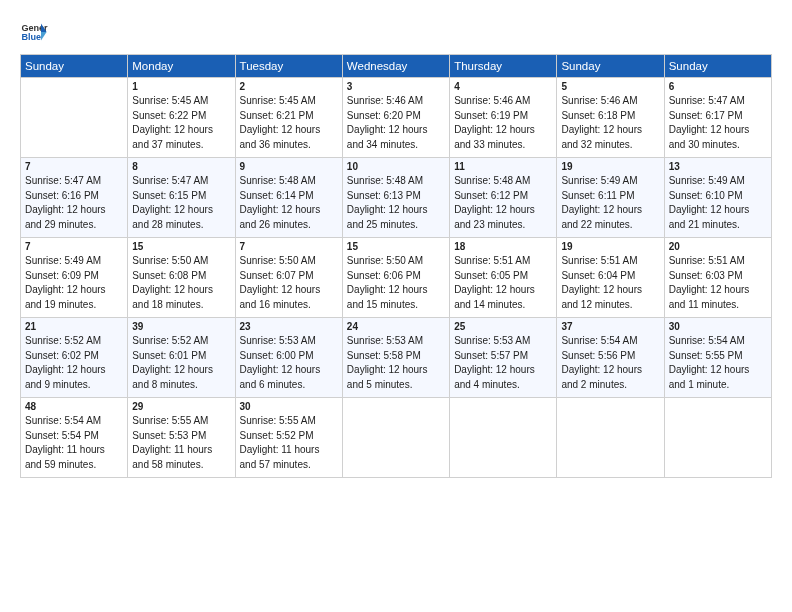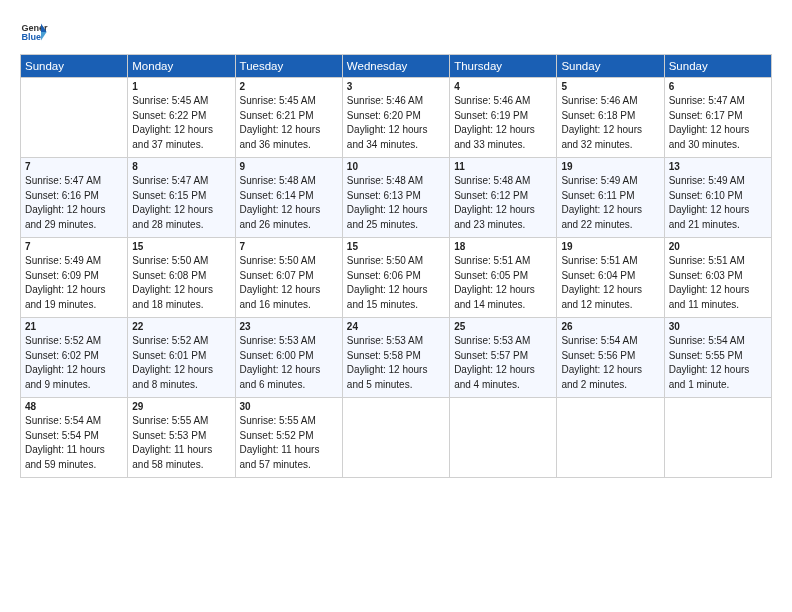--- a/index.html
+++ b/index.html
@@ -276,7 +276,7 @@
 and 9 minutes.</div>
           </td>
           <td>
-            <span class="day-num">22</span>
+            <span class="day-num">39</span>
             <div class="day-info" style="white-space: pre-line;">Sunrise: 5:52 AM
 Sunset: 6:01 PM
 Daylight: 12 hours

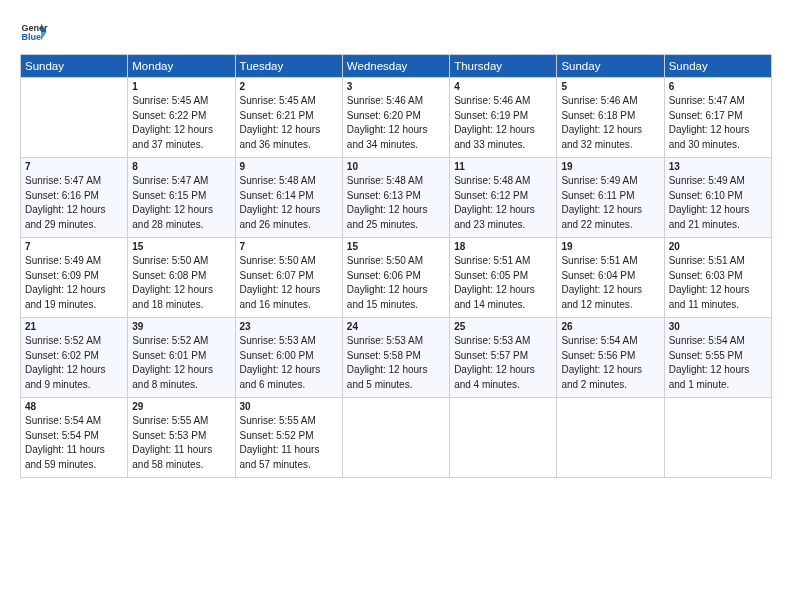--- a/index.html
+++ b/index.html
@@ -304,7 +304,7 @@
 and 4 minutes.</div>
           </td>
           <td>
-            <span class="day-num">26</span>
+            <span class="day-num">37</span>
             <div class="day-info" style="white-space: pre-line;">Sunrise: 5:54 AM
 Sunset: 5:56 PM
 Daylight: 12 hours

